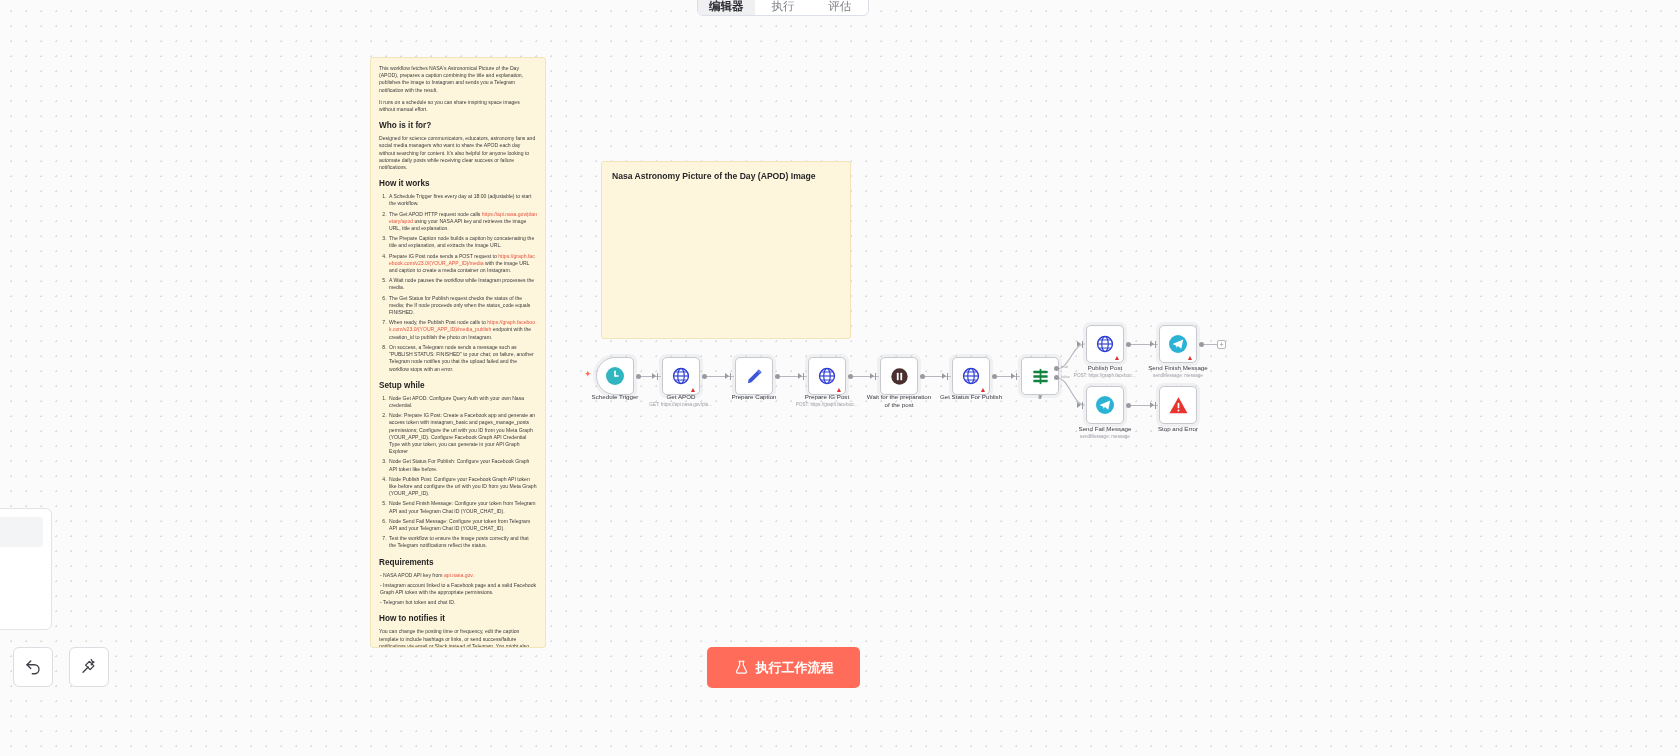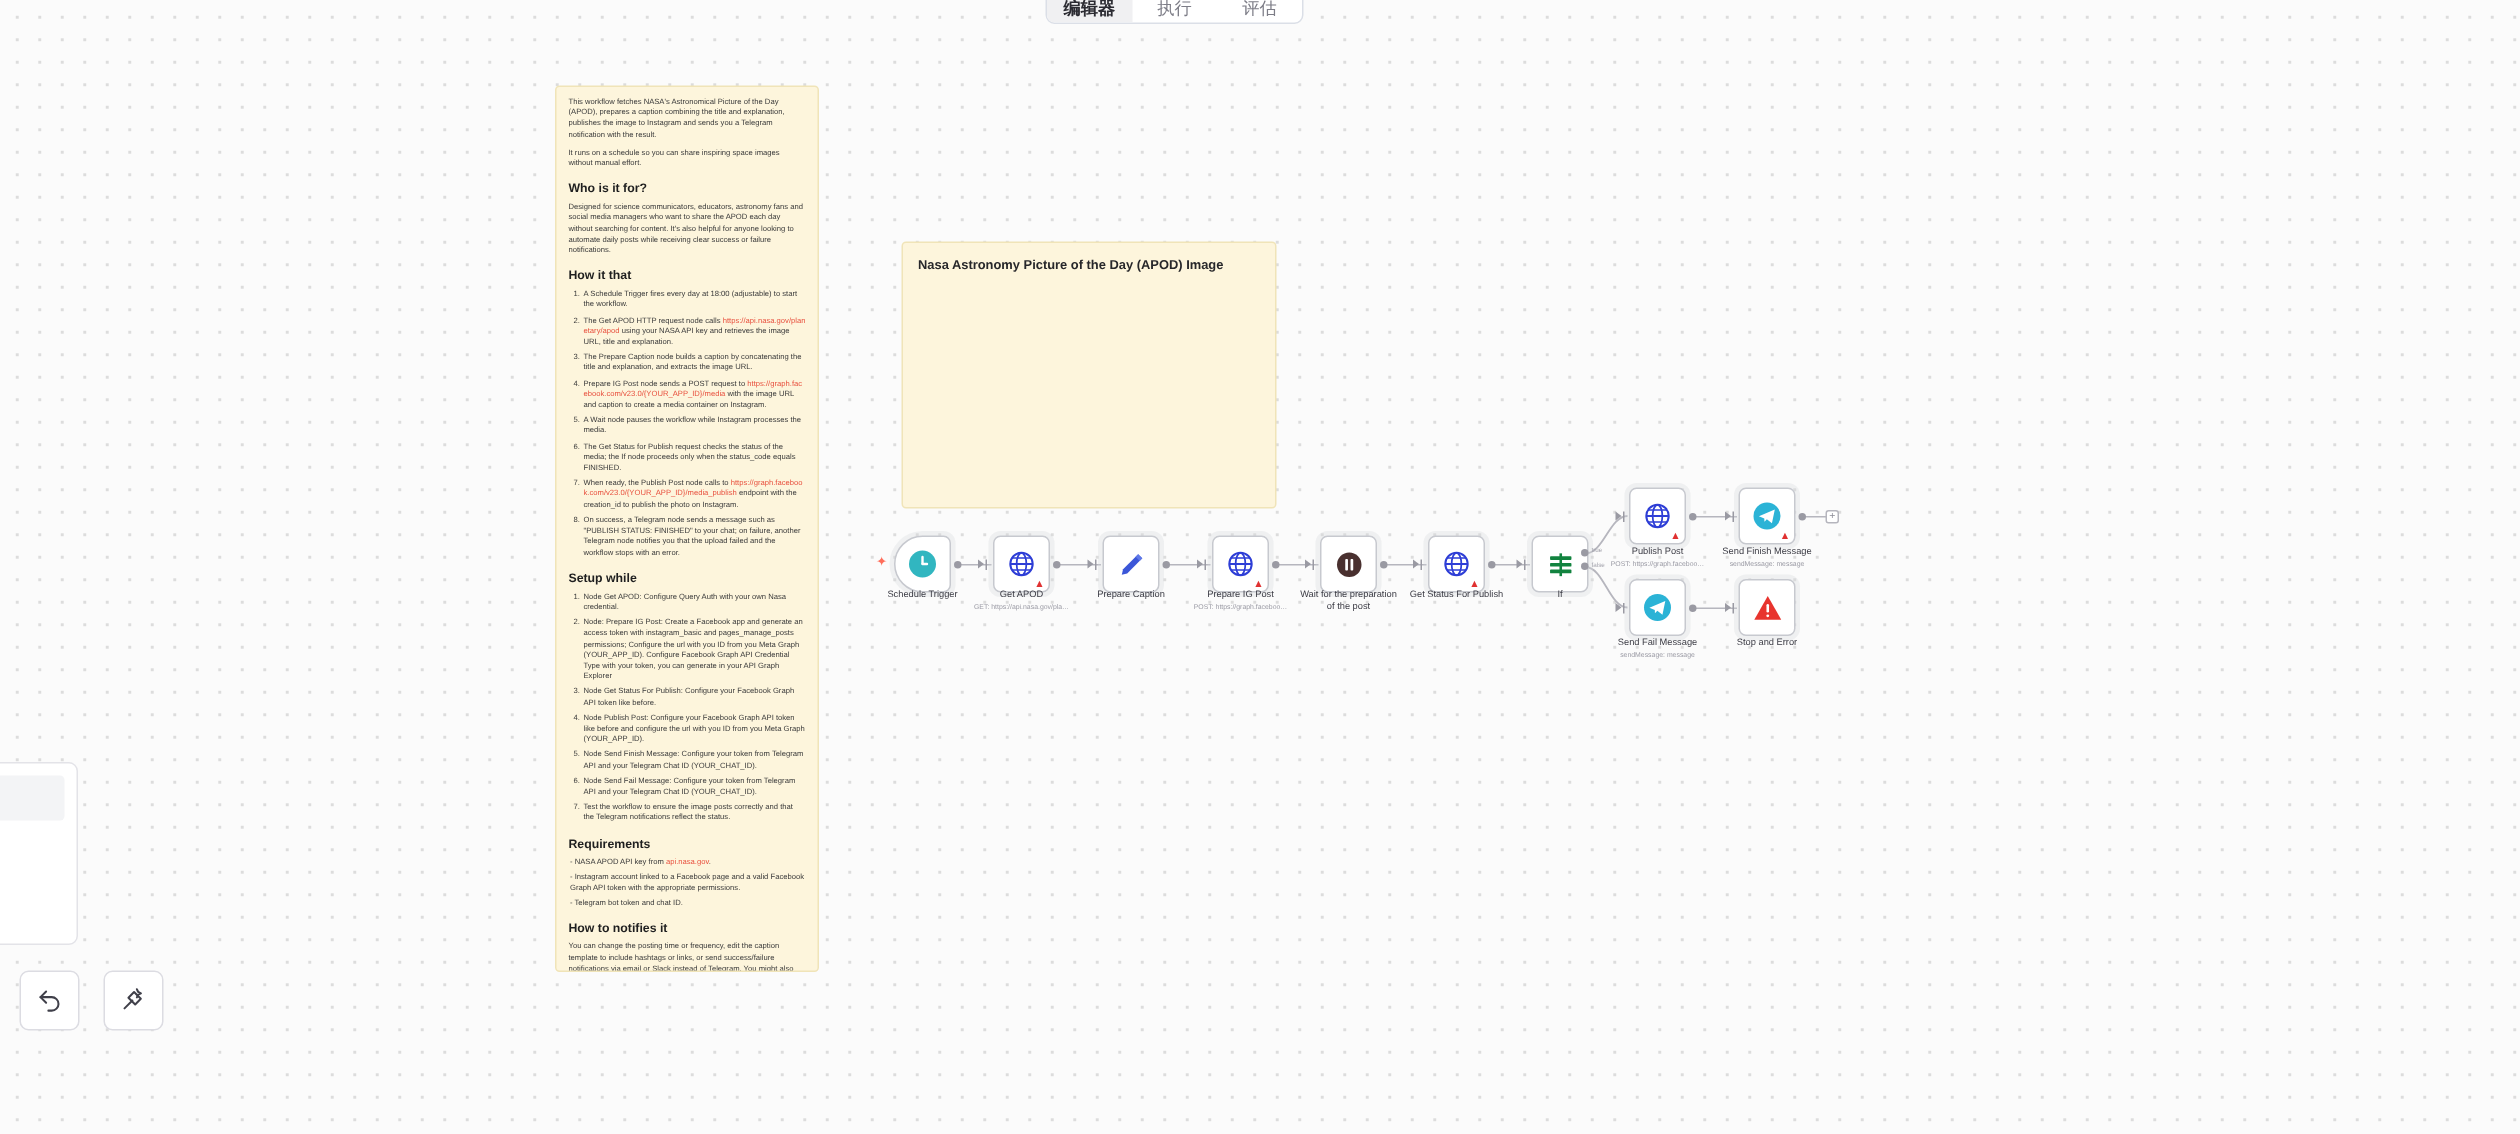--- a/index.html
+++ b/index.html
@@ -216,7 +216,7 @@
     <h3>Who is it for?</h3>
     <p>Designed for science communicators, educators, astronomy fans and social media managers who want to share the APOD each day without searching for content. It's also helpful for anyone looking to automate daily posts while receiving clear success or failure notifications.</p>
 
-    <h3>How it that</h3>
+    <h3>How it works</h3>
     <ol>
       <li>A Schedule Trigger fires every day at 18:00 (adjustable) to start the workflow.</li>
       <li>The Get APOD HTTP request node calls <a>https://api.nasa.gov/planetary/apod</a> using your NASA API key and retrieves the image URL, title and explanation.</li>

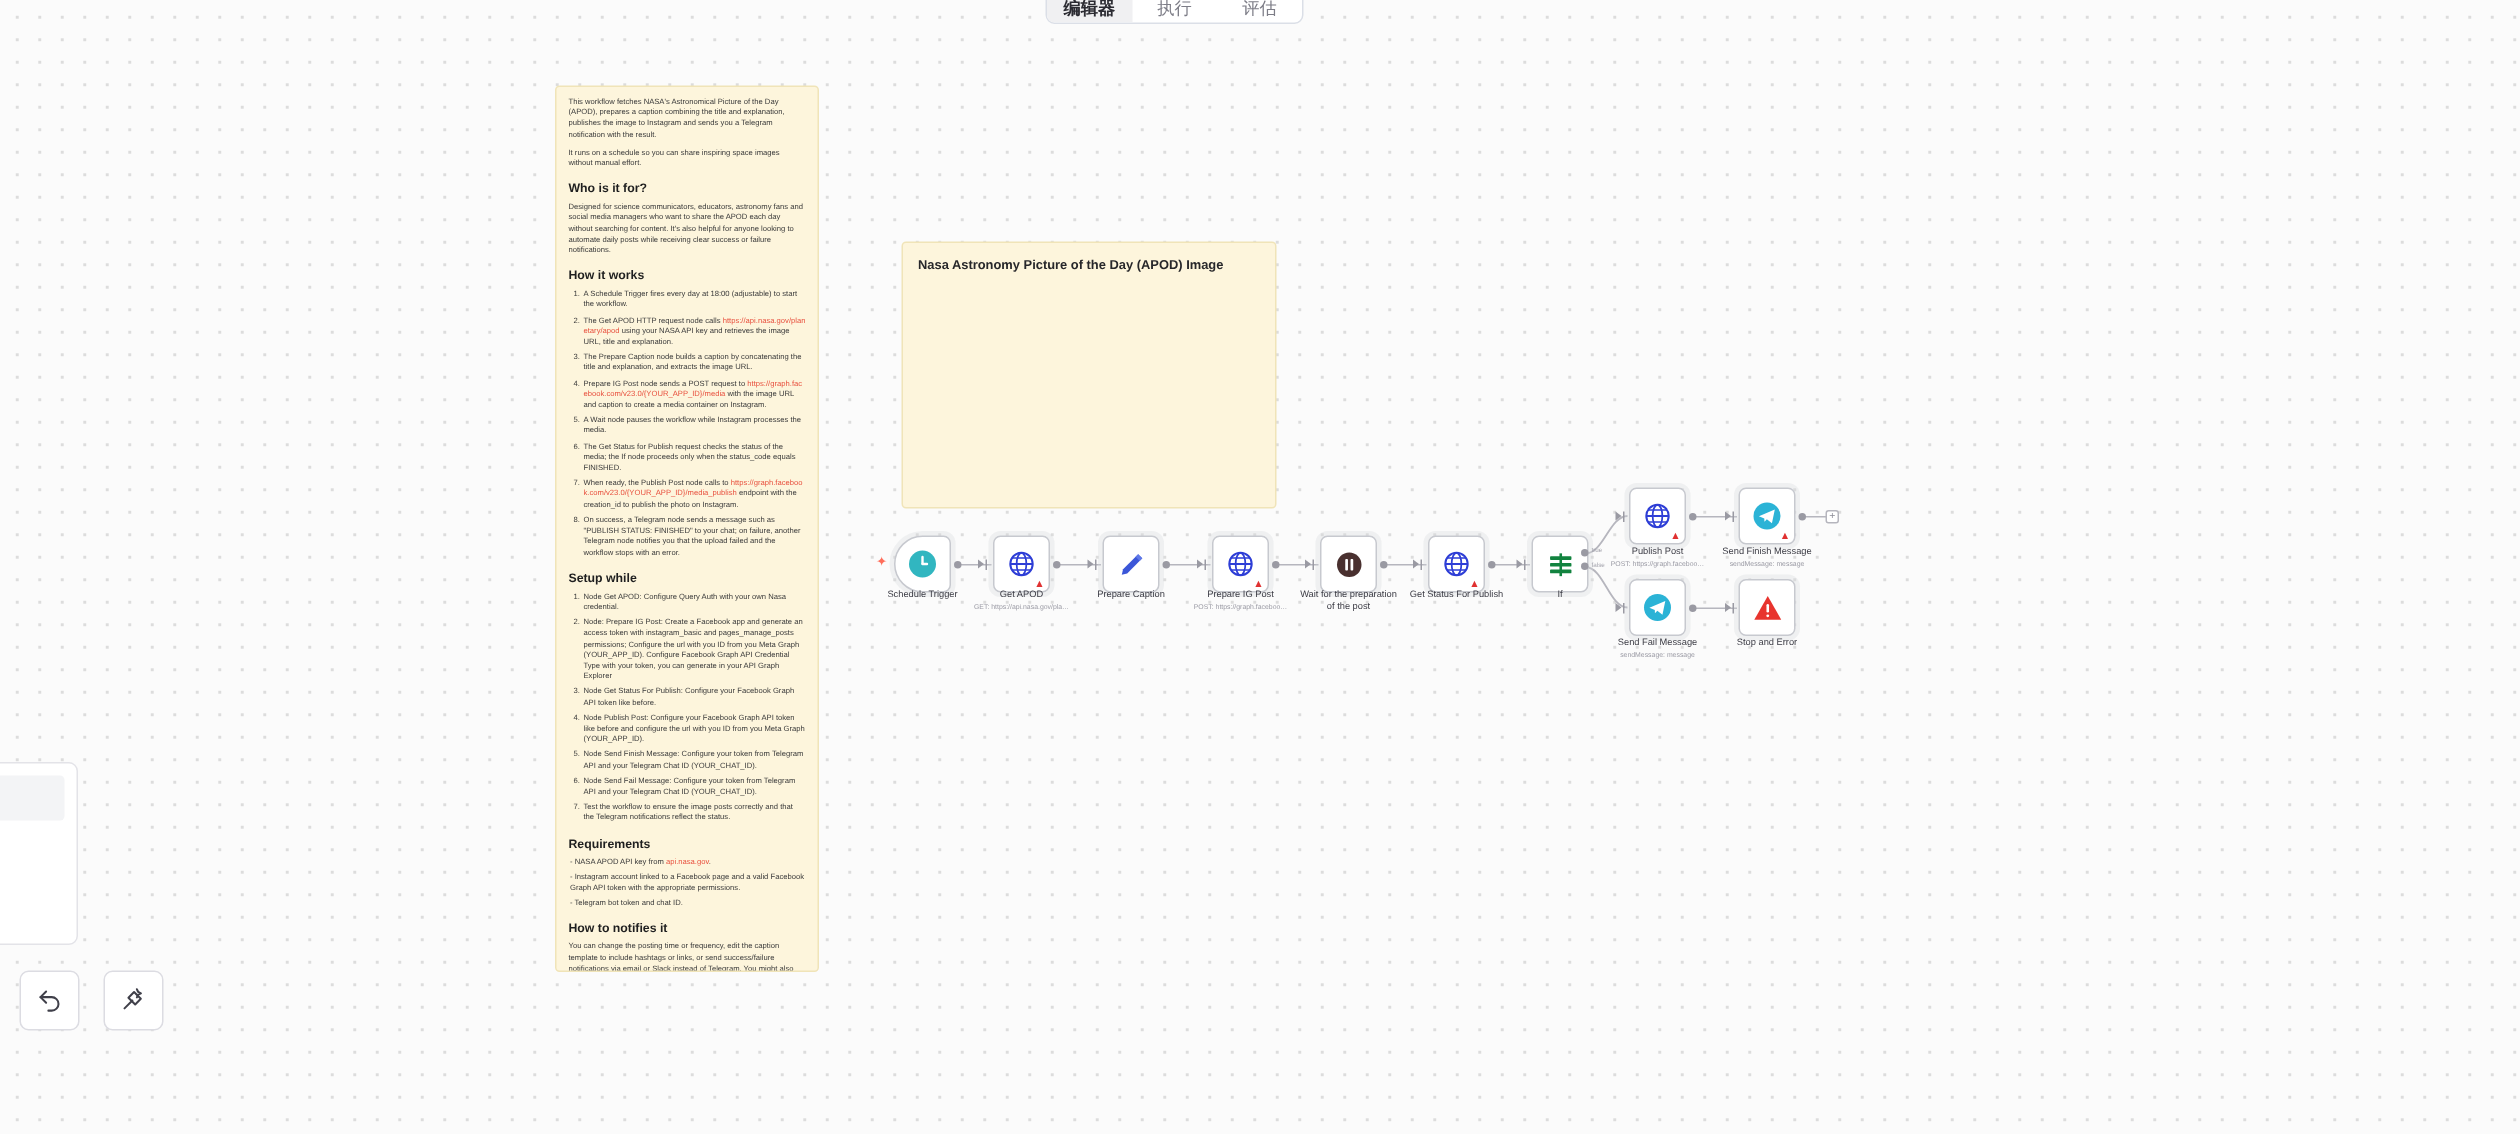--- a/index.html
+++ b/index.html
@@ -449,6 +449,13 @@
     </svg>
   </div>
 
+  <button id="execute-btn">
+    <svg width="15" height="15" viewBox="0 0 24 24" fill="none" stroke="#ffffff" stroke-width="1.9" stroke-linecap="round" stroke-linejoin="round">
+      <path d="M9 2v6.5L4.2 18A2 2 0 0 0 6 21h12a2 2 0 0 0 1.8-3L15 8.5V2"></path>
+      <line x1="8" y1="2" x2="16" y2="2"></line>
+    </svg>
+    <span>执行工作流程</span>
+  </button>
 
 </div>
 

